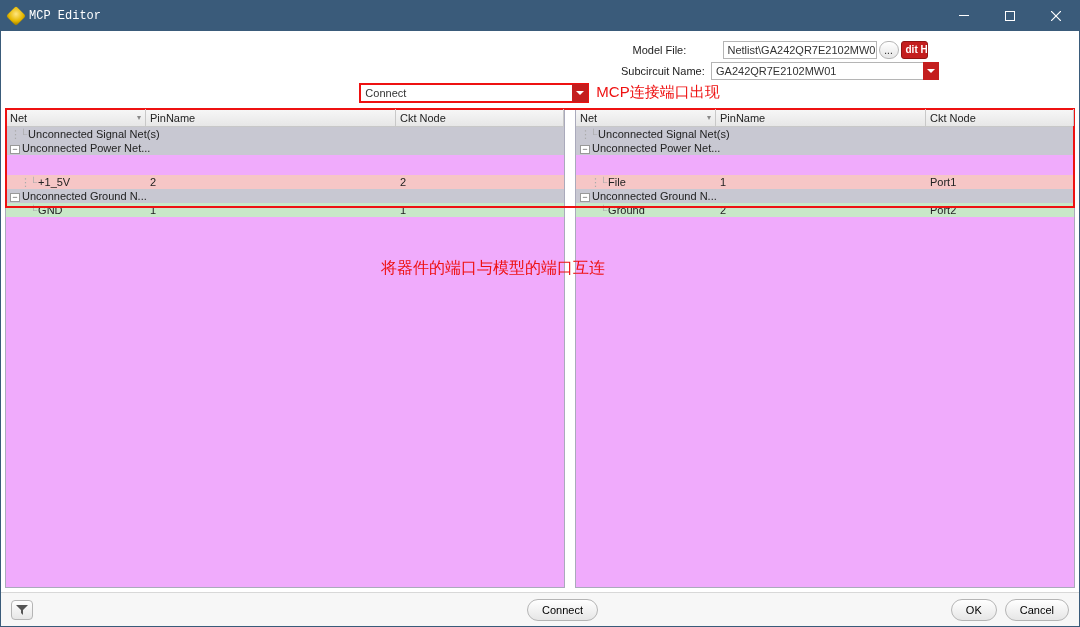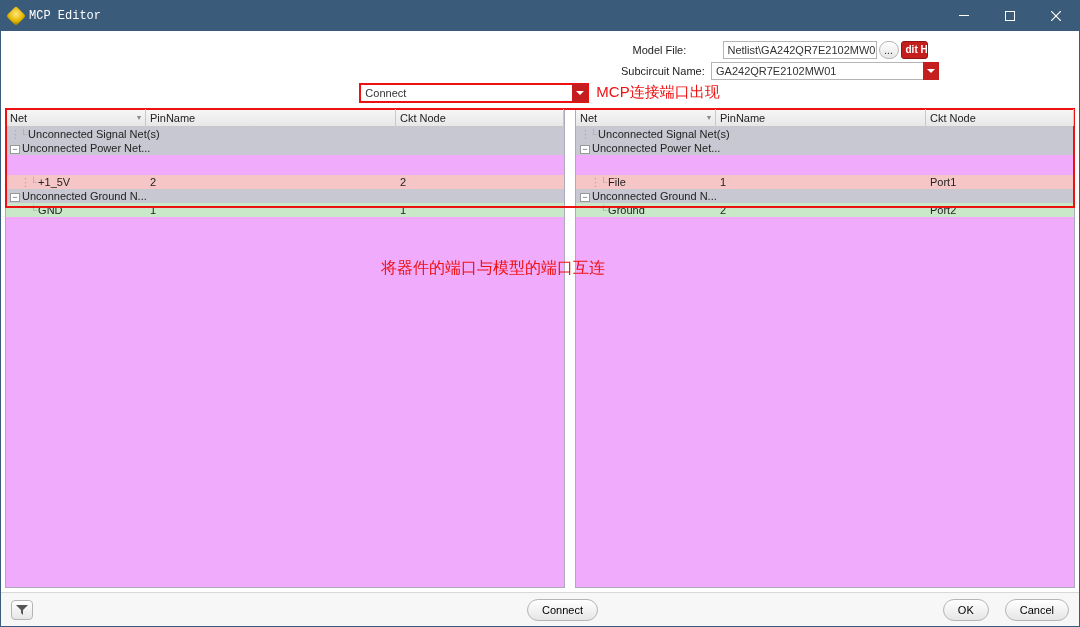--- a/index.html
+++ b/index.html
@@ -57,7 +57,7 @@
   .filter-btn svg { width:12px; height:12px; fill:#555; }
   .footer-spacer { flex: 0 0 478px; }
   .connect-btn, .ok-btn, .cancel-btn { height: 22px; border:1px solid #b5b5b5; border-radius: 11px; background:linear-gradient(#fff,#e6e6e6); font-size:11px; padding: 0 14px; cursor:pointer; }
-  .footer-right { margin-left:auto; display:flex; gap:16px; }
+  .footer-right { margin-left:auto; display:flex; gap:8px; }
 </style>
 </head>
 <body>

